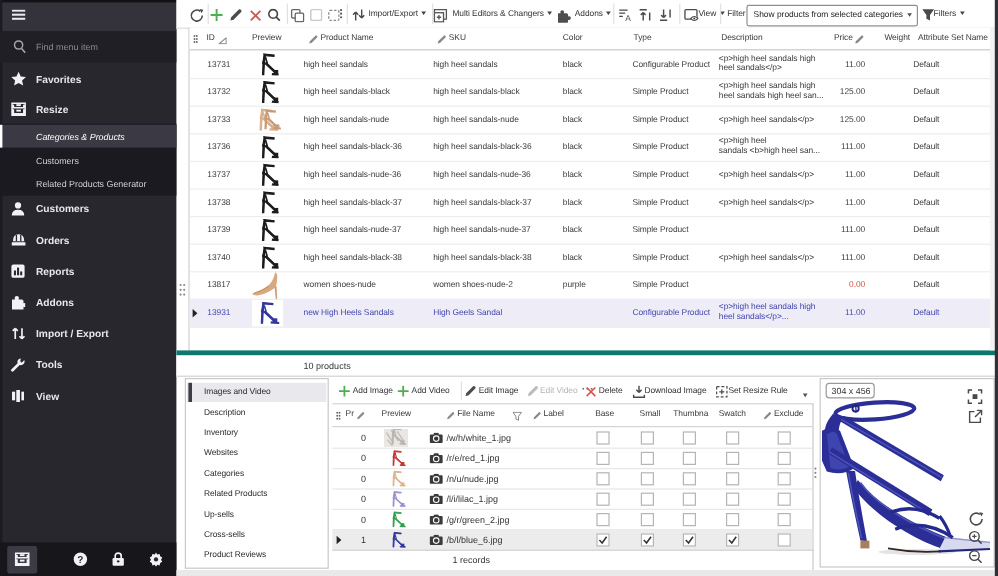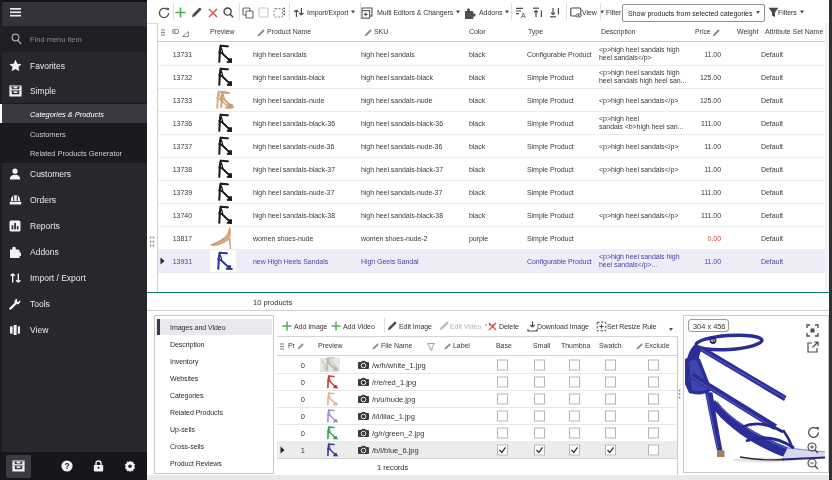--- a/index.html
+++ b/index.html
@@ -11,7 +11,7 @@
   #side{position:absolute;left:0;top:0;width:147px;height:480px;background:#28272e;}
   #side .topband{position:absolute;left:0;top:0;width:147px;height:26px;background:#34323b;}
   #side .searchband{position:absolute;left:0;top:26px;width:147px;height:26px;background:#201f26;}
-  .mi{position:absolute;left:0;width:125px;height:26px;color:#e8e8ec;font-size:8.5px;}
+  .mi{position:absolute;left:0;width:125px;height:26px;color:#e8e8ec;font-size:8.5px;font-weight:bold;}
   .mi .lbl{position:absolute;left:30px;top:50%;transform:translateY(-50%);white-space:nowrap;}
   .mi svg{position:absolute;left:9px;top:50%;transform:translateY(-50%);}
   .sub{position:absolute;left:0;width:147px;height:19px;color:#cfcfd5;font-size:7.4px;}

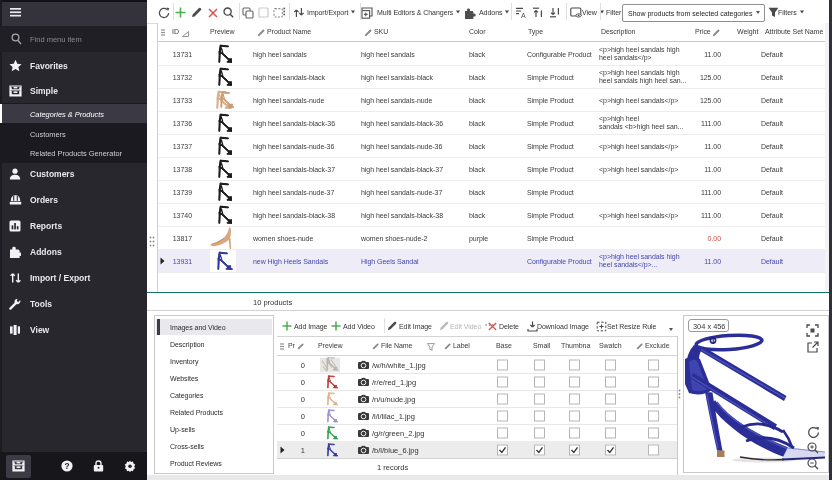--- a/index.html
+++ b/index.html
@@ -81,7 +81,7 @@
           <rect x="4.6" y="1.8" width="3.8" height="1.6" fill="#f2f2f5"></rect>
           <rect x="4.6" y="6.4" width="3.8" height="1.6" fill="#f2f2f5"></rect>
         </svg>
-    <div class="lbl">Simple</div>
+    <div class="lbl">Resize</div>
   </div>
   <div class="abs" style="left:0;top:103px;width:147px;height:60px;background:#1b1a20;"></div>
   <div class="abs" style="left:0;top:104px;width:147px;height:19px;background:#3a3944;">

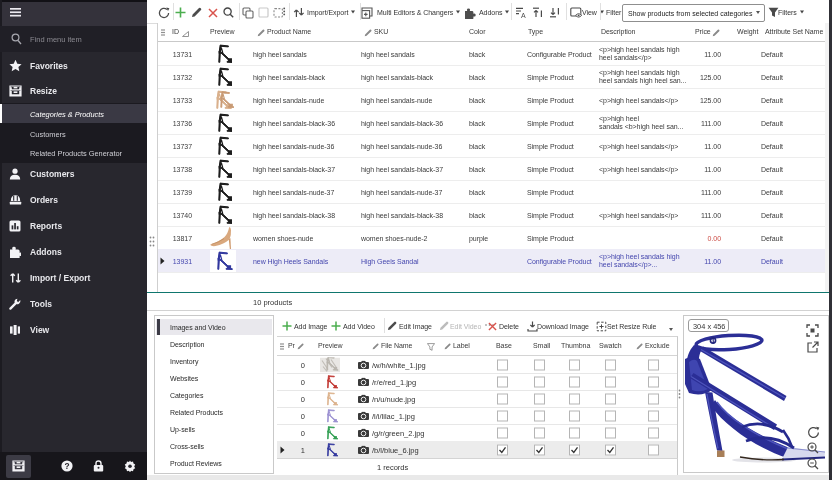--- a/index.html
+++ b/index.html
@@ -437,7 +437,7 @@
       </g>
     </svg>
 
-<div class="abs" style="left:147px;top:292px;width:685px;height:17px;border-top:1px solid #0f766e;border-bottom:1px solid #d2d2d2;background:#fff;">
+<div class="abs" style="left:147px;top:292px;width:685px;height:17px;border-top:4px solid #0f766e;border-bottom:1px solid #d2d2d2;background:#fff;">
   <div style="position:absolute;left:106px;top:50%;transform:translateY(-50%);font-size:7.5px;color:#333;">10 products</div>
 </div>
 

